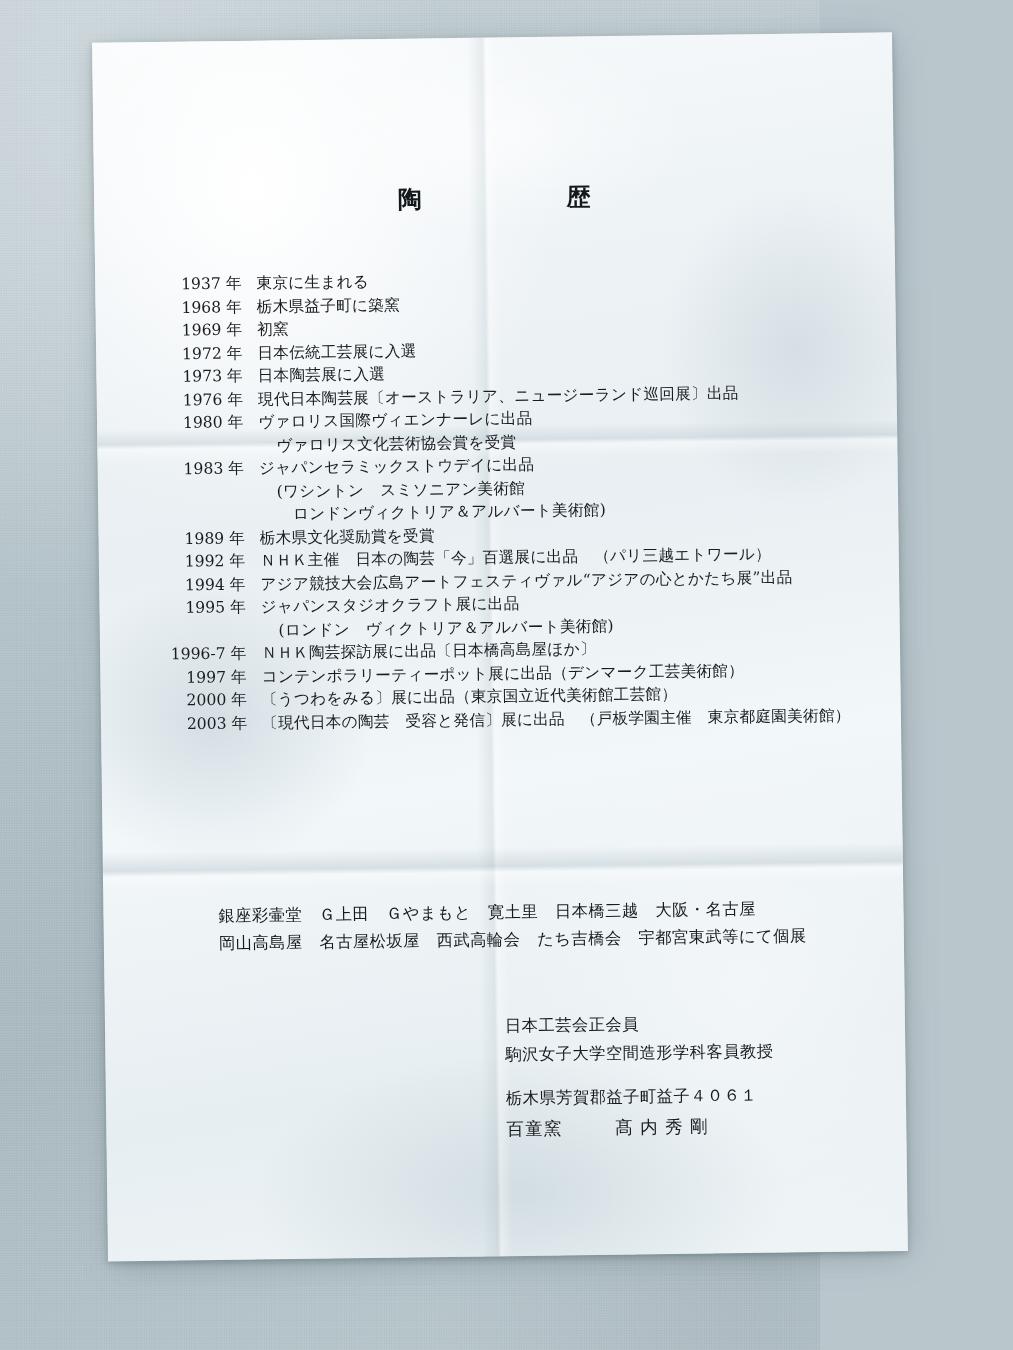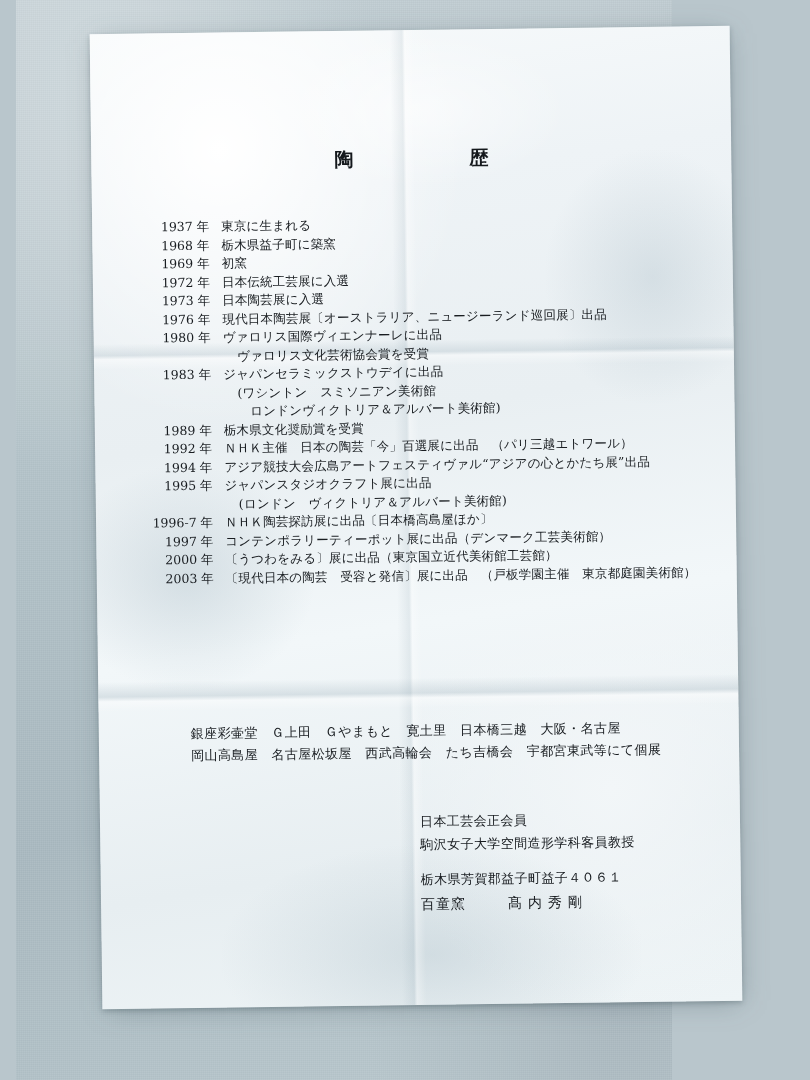--- a/index.html
+++ b/index.html
@@ -24,7 +24,6 @@
       radial-gradient(ellipse 60% 50% at 92% 92%, #aab8bf 0%, rgba(170,184,191,0) 65%),
       radial-gradient(ellipse 80% 70% at 85% 10%, #c2ced3 0%, rgba(194,206,211,0) 60%),
       linear-gradient(160deg, #c3d0d5 0%, #b4c3c9 35%, #a9b9c0 65%, #bccacf 100%);
-    margin-left: 16px;
   }
   
   #scene::before {

